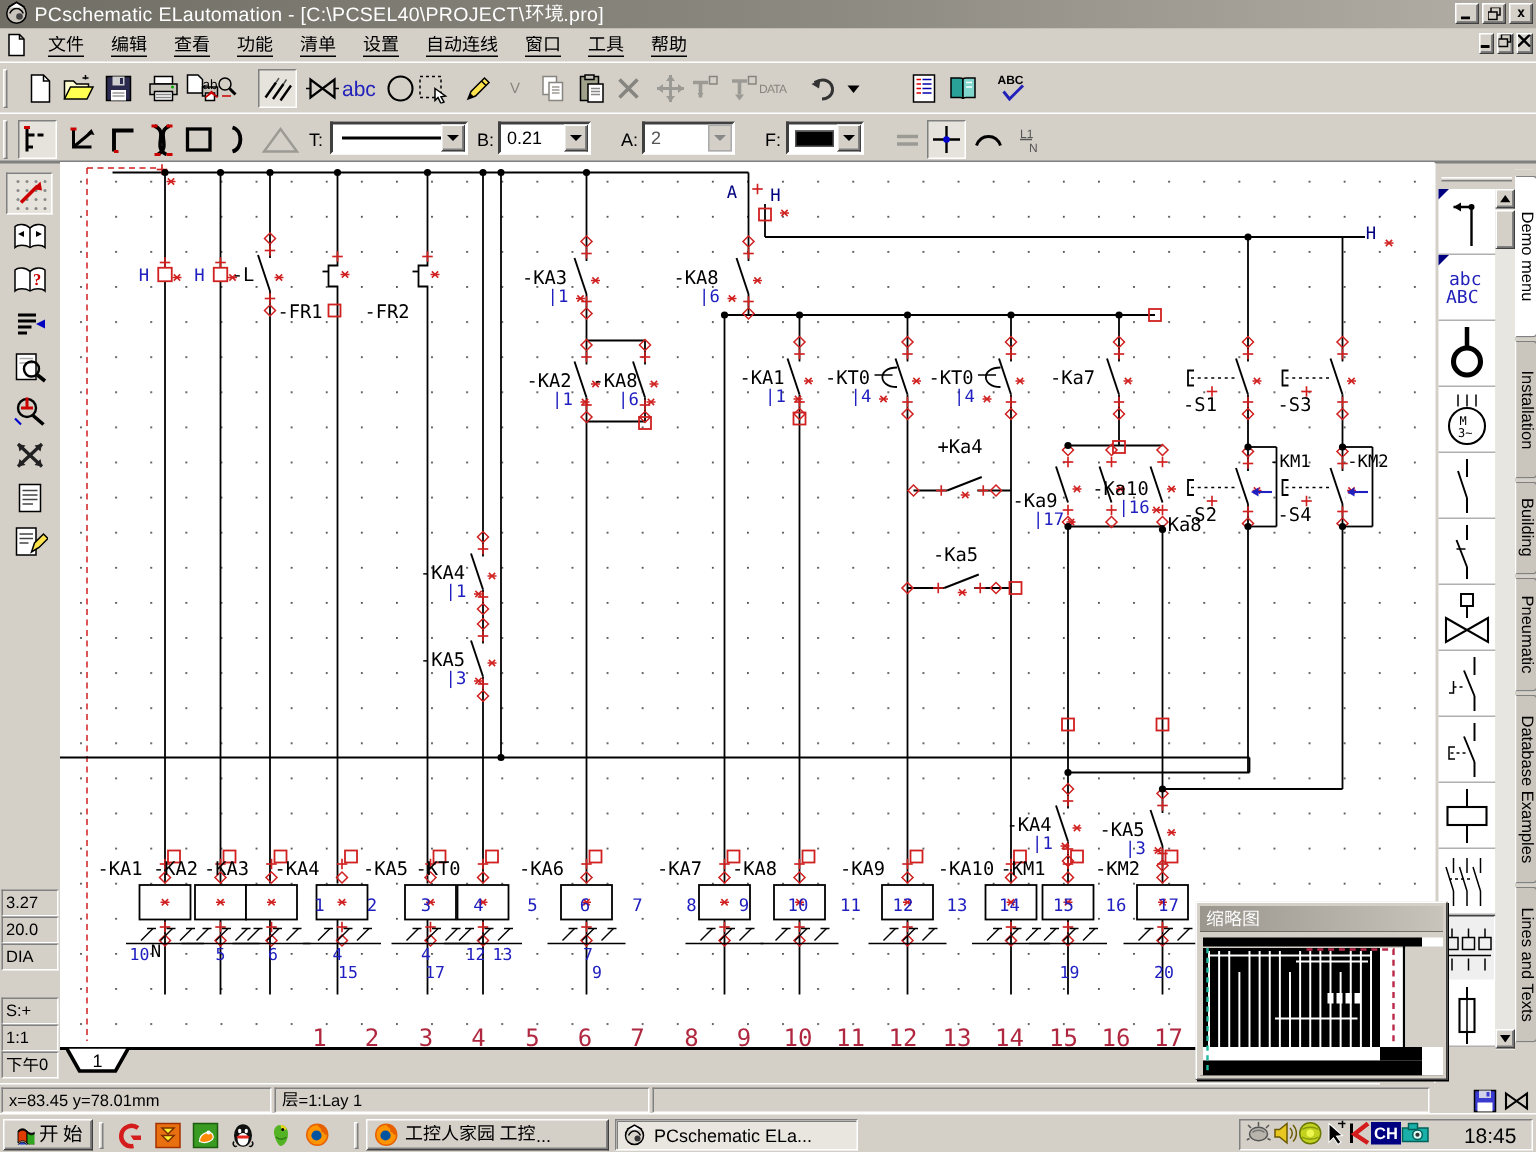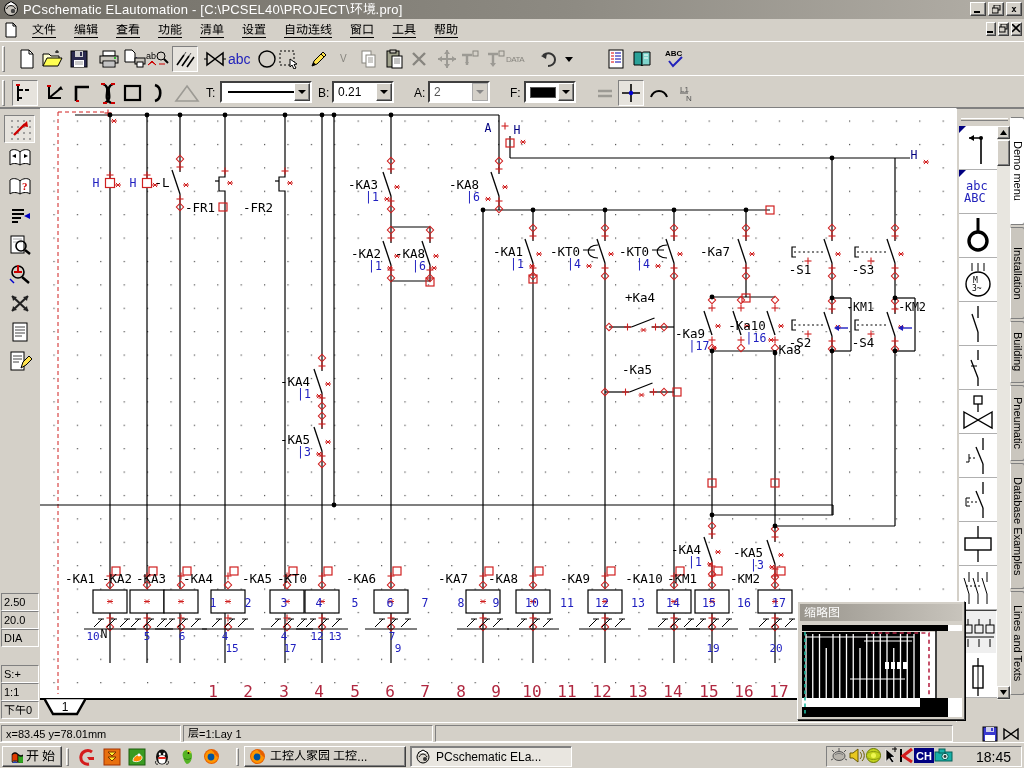--- a/index.html
+++ b/index.html
@@ -197,7 +197,7 @@
           <rect x="14" y="13" width="6" height="5" fill="#fff" stroke="#000"></rect>
         </svg>
       </div>
-      <div class="tbtn" style="left: 144px; text-decoration: underline;">
+      <div class="tbtn" style="left: 133px; text-decoration: underline;">
         <svg width="24" height="20">
           <text x="1" y="10" font-size="9" font-family="Liberation Sans" fill="#000">ab</text>
           <path d="M3 16l4-4 4 4-4-3z" fill="#c00" stroke="#c00"></path>

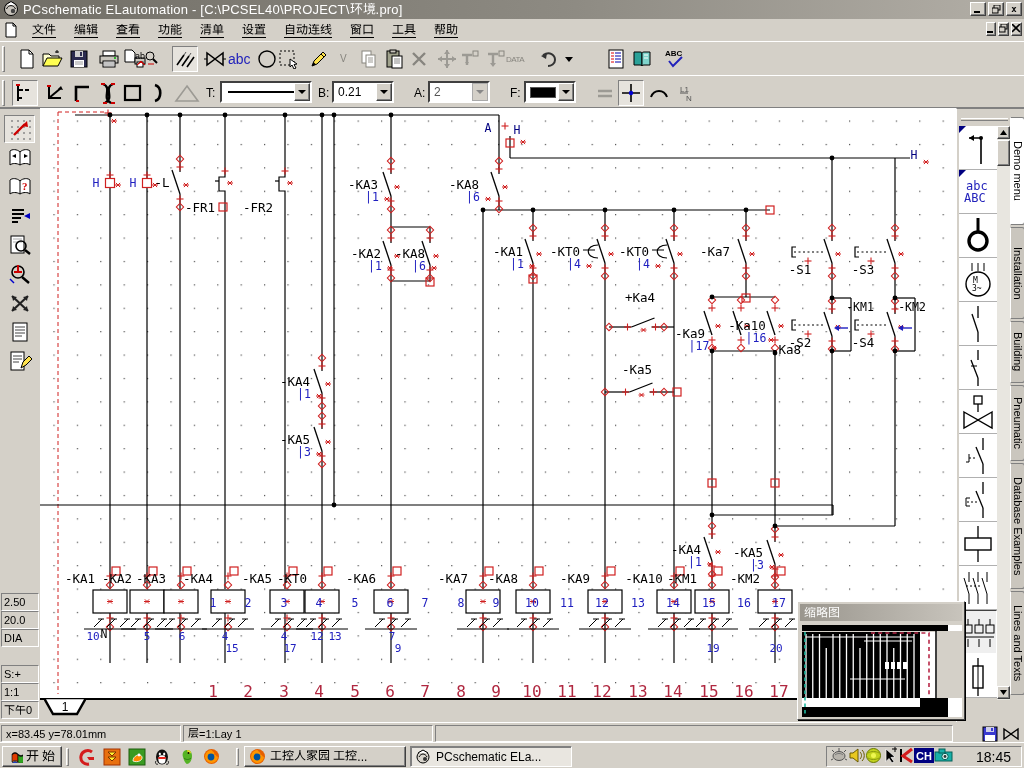--- a/index.html
+++ b/index.html
@@ -507,7 +507,7 @@
       </div>
     </div>
     <div id="statcells">
-      <div class="statcell cjk" style="top: 484px;">2.50</div>
+      <div class="statcell cjk" style="top: 484px;">3.27</div>
       <div class="statcell cjk" style="top: 502px;">20.0</div>
       <div class="statcell cjk" style="top: 520px;">DIA</div>
       <div class="statcell cjk" style="top: 558px;">A4</div>

